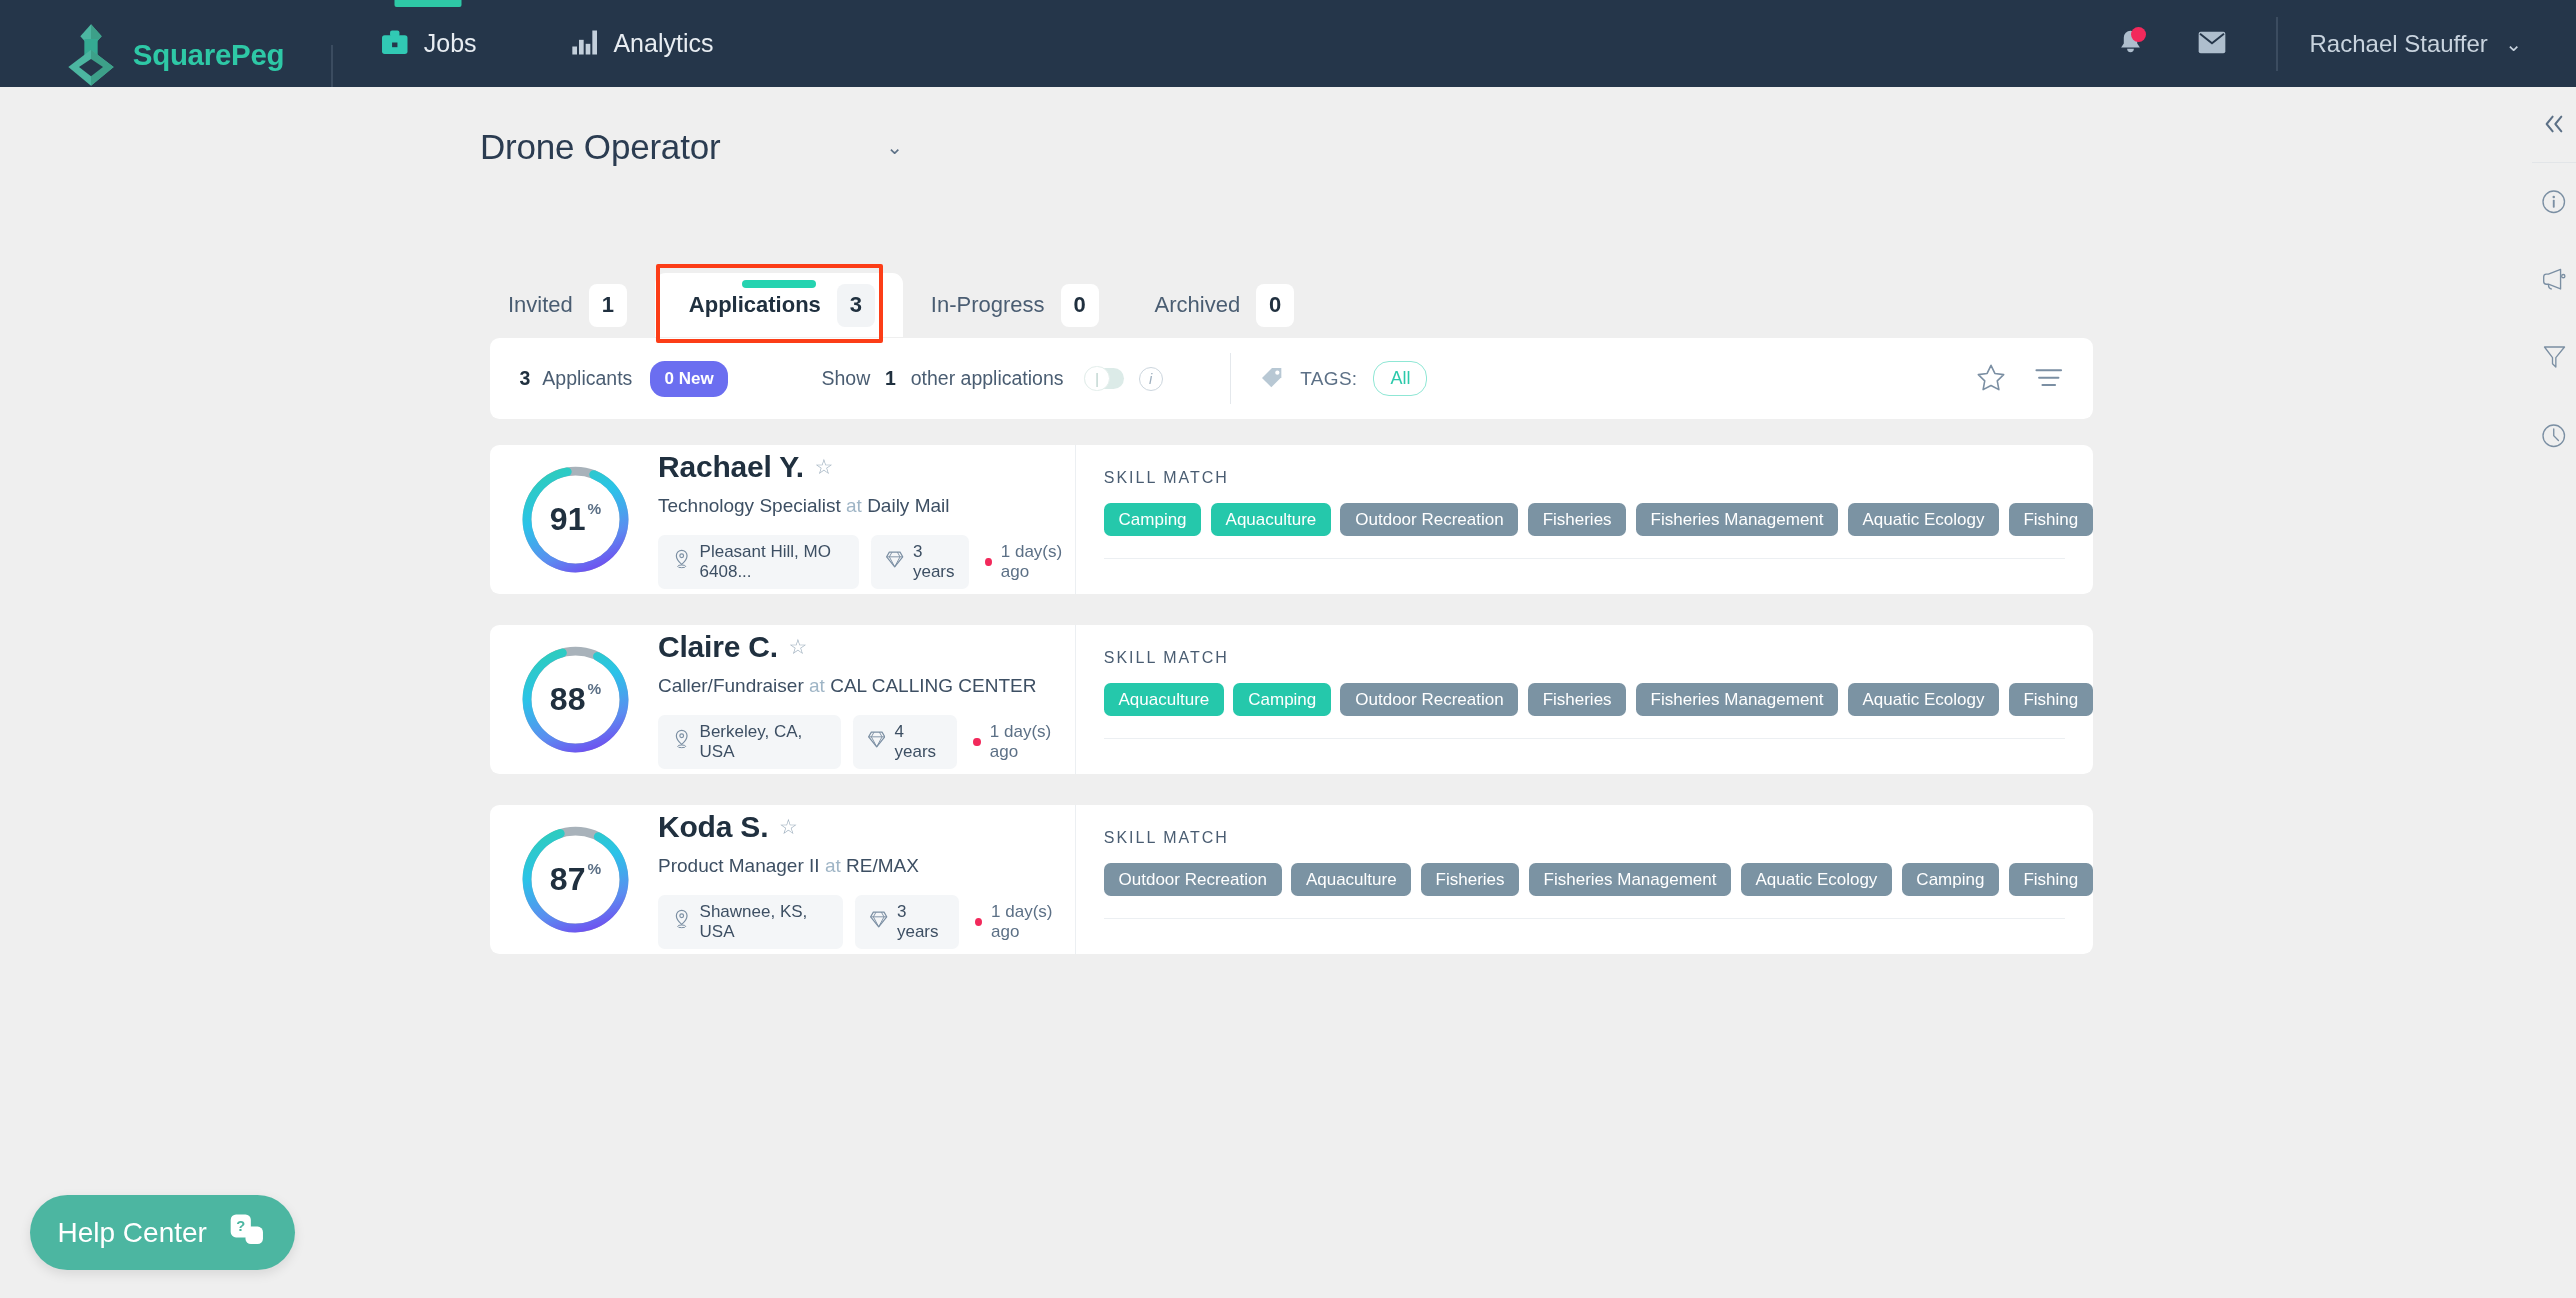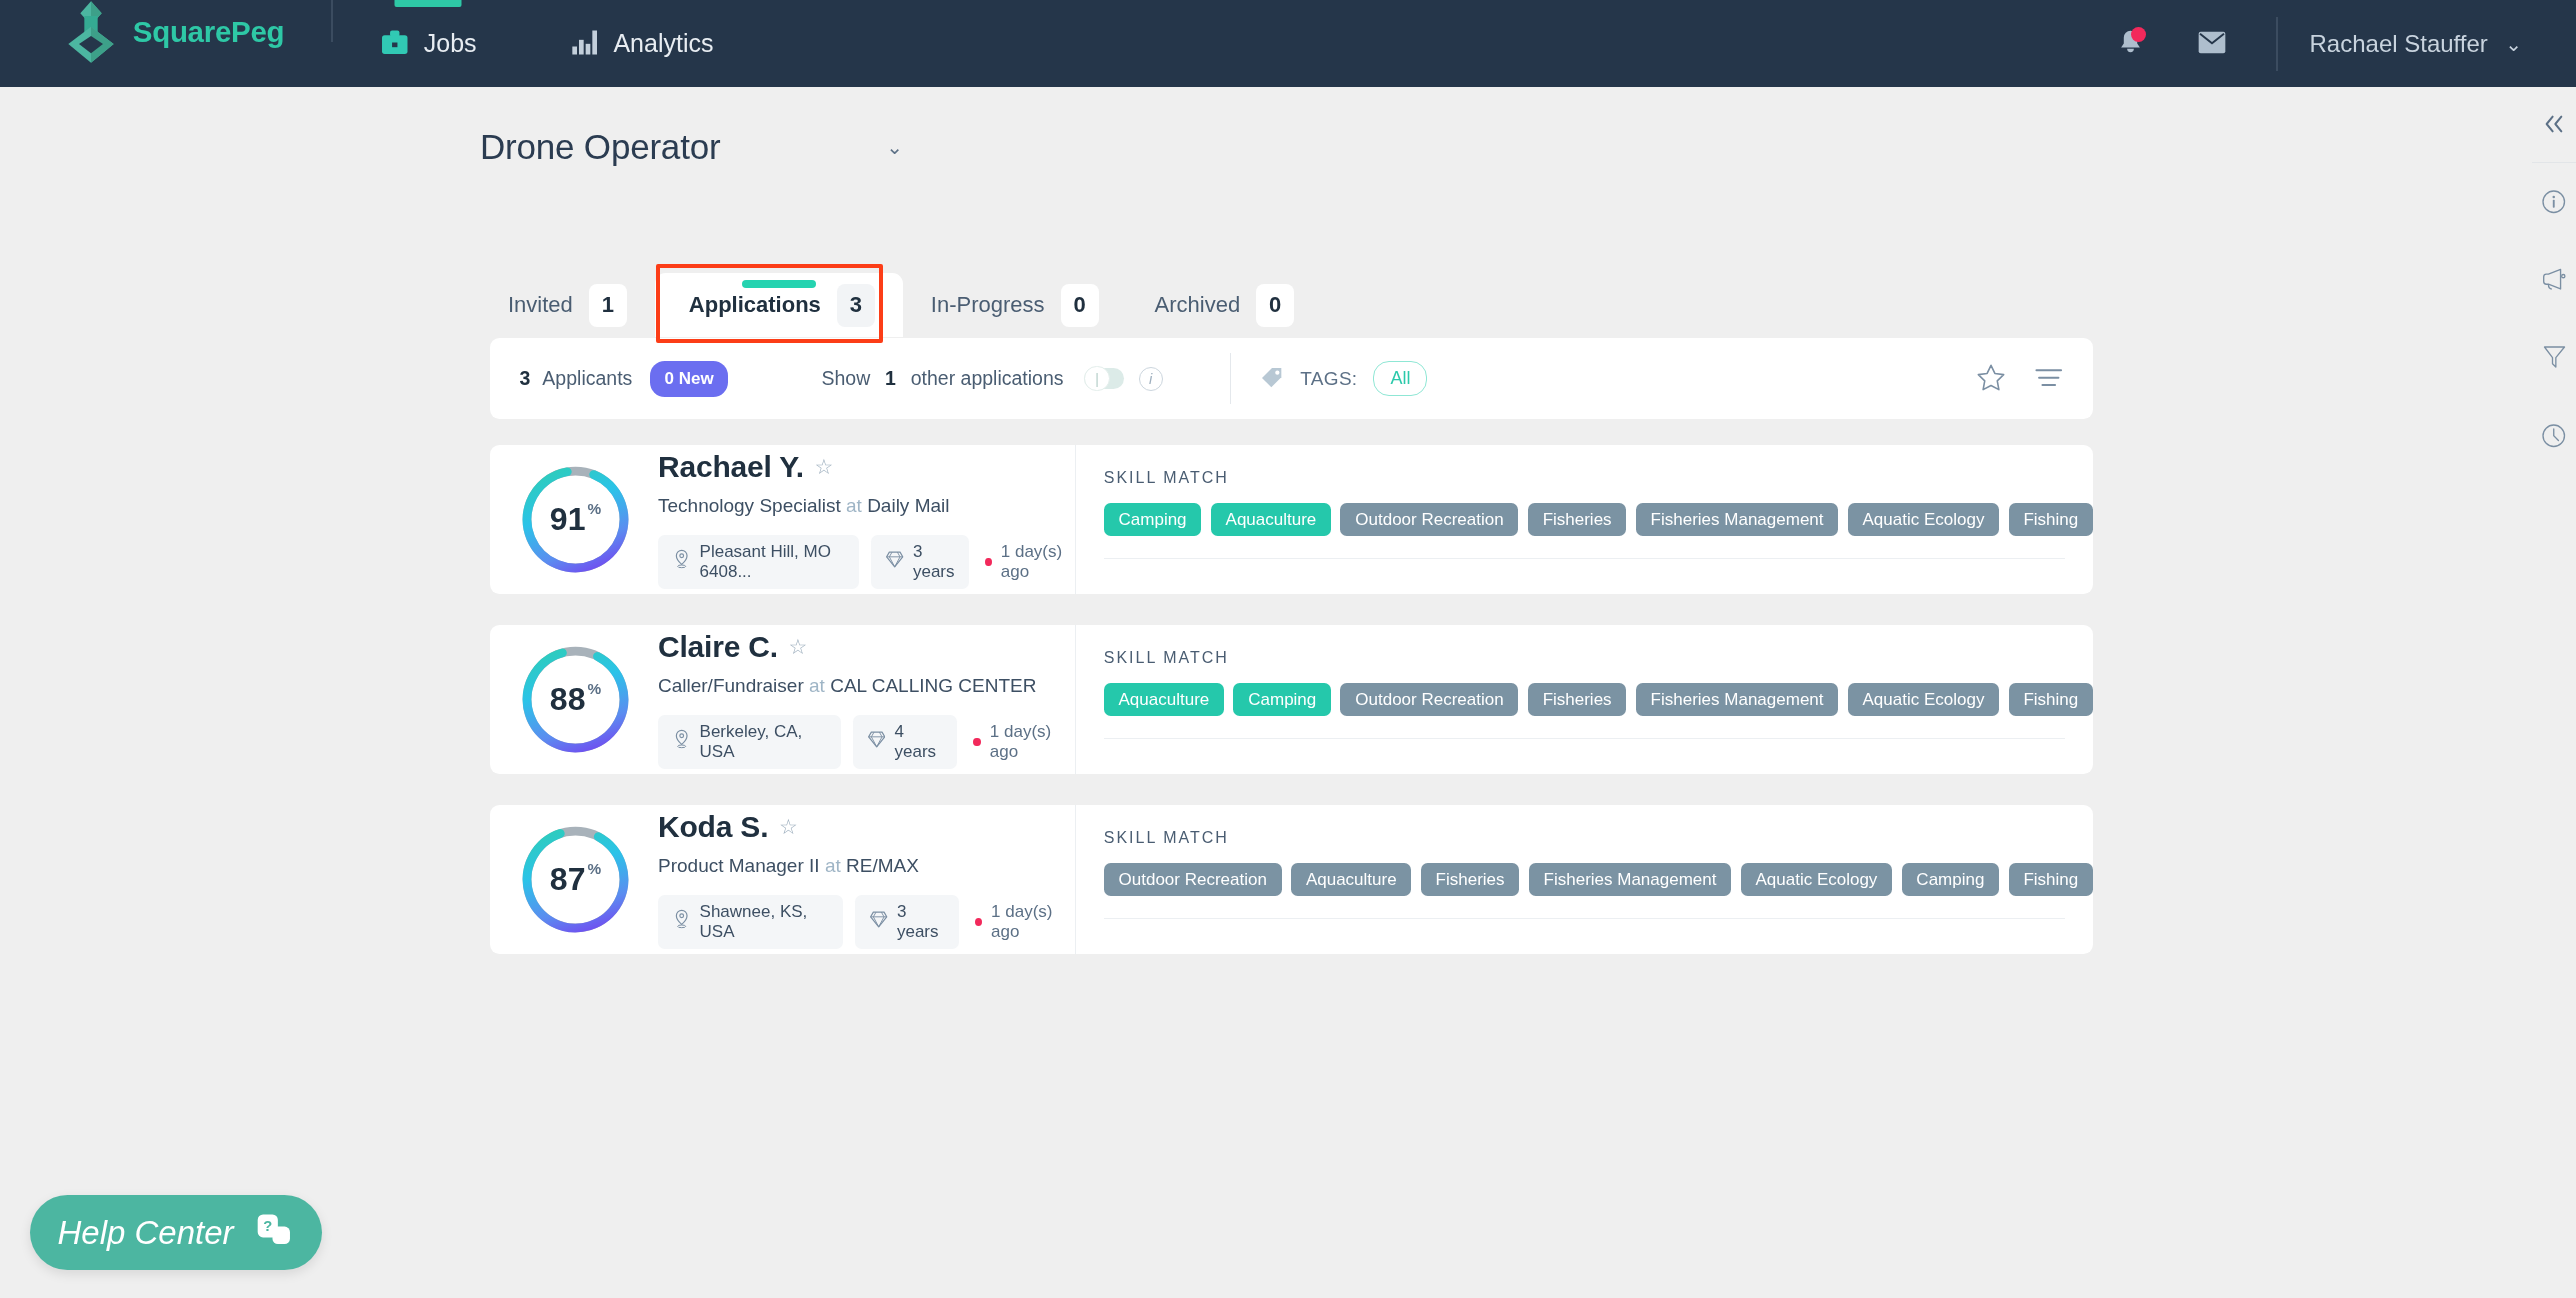--- a/index.html
+++ b/index.html
@@ -15,7 +15,7 @@
     position: absolute; top: 0; left: 0;
     width: 2576px; height: 87px;
     background: #25364a;
-    display: flex; align-items: flex-start;
+    display: flex; align-items: flex-end;
   }
   .logo-wrap { display: flex; align-items: center; margin-left: 64px; gap: 14.8px; }
   .logo-mark { width: 54px; height: 64px; position: relative; }

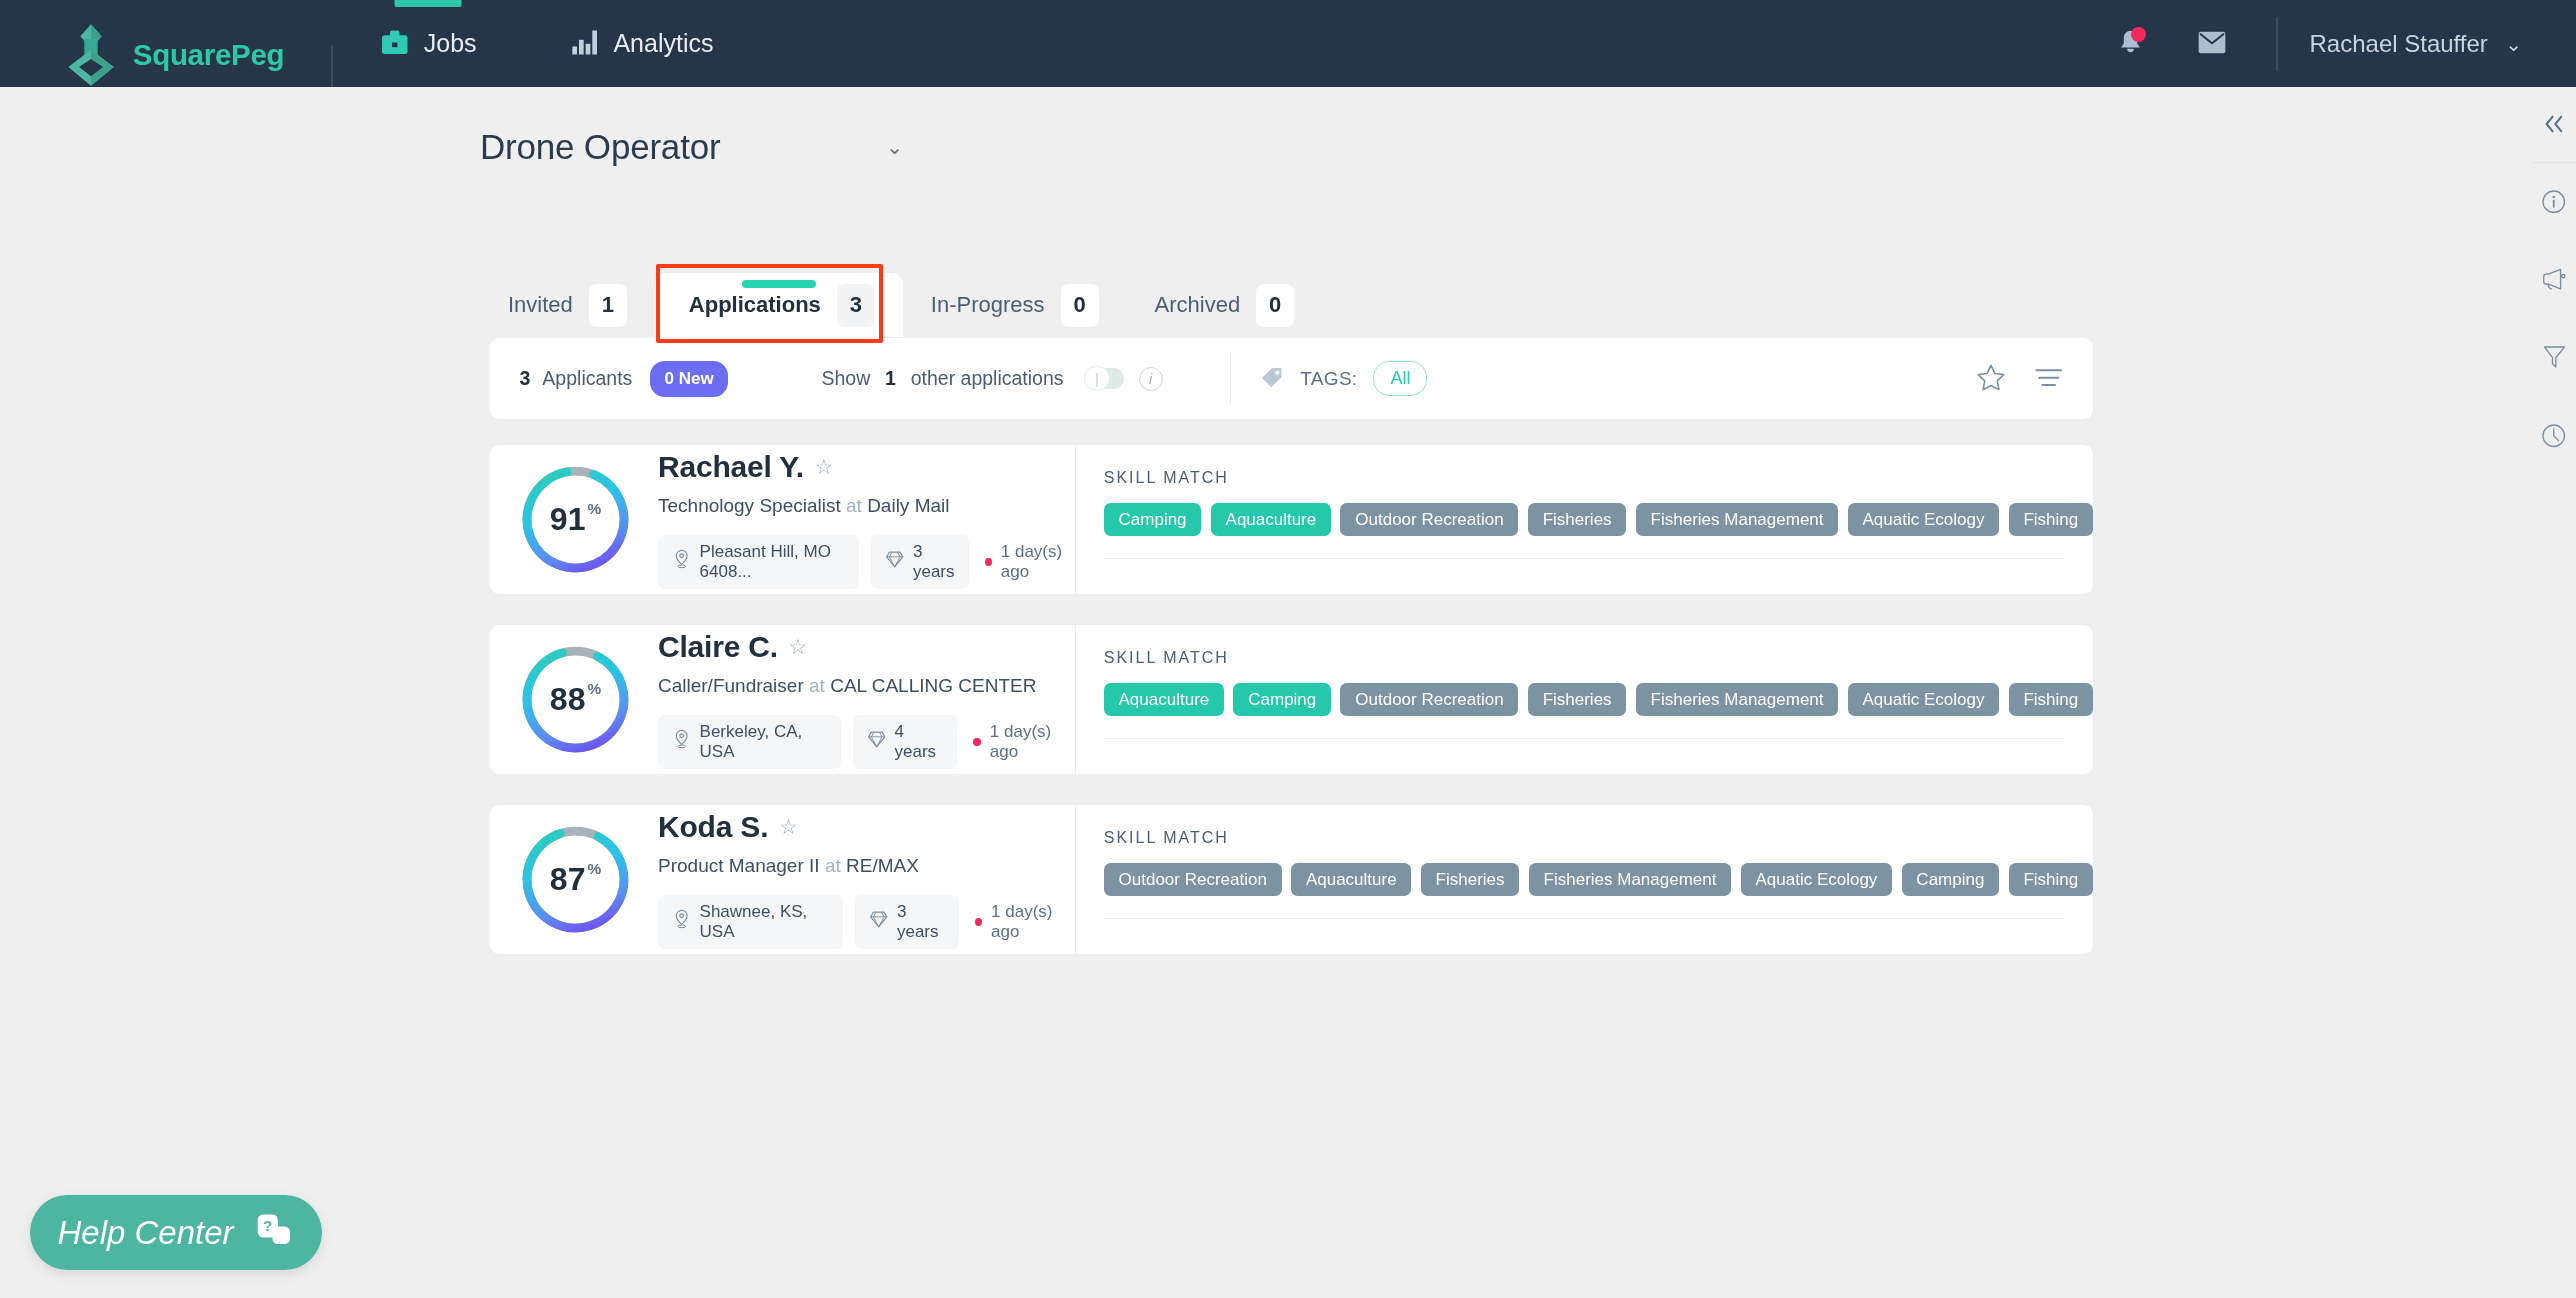--- a/index.html
+++ b/index.html
@@ -193,7 +193,7 @@
     display: flex; align-items: center; gap: 21.5px; cursor: pointer;
     box-shadow: 0 4px 12px rgba(0,0,0,0.10);
   }
-  .help-text { color: #ffffff; font-size: 33px; font-style: italic; }
+  .help-text { color: #ffffff; font-size: 28px; }
 </style>
 </head>
 <body>

